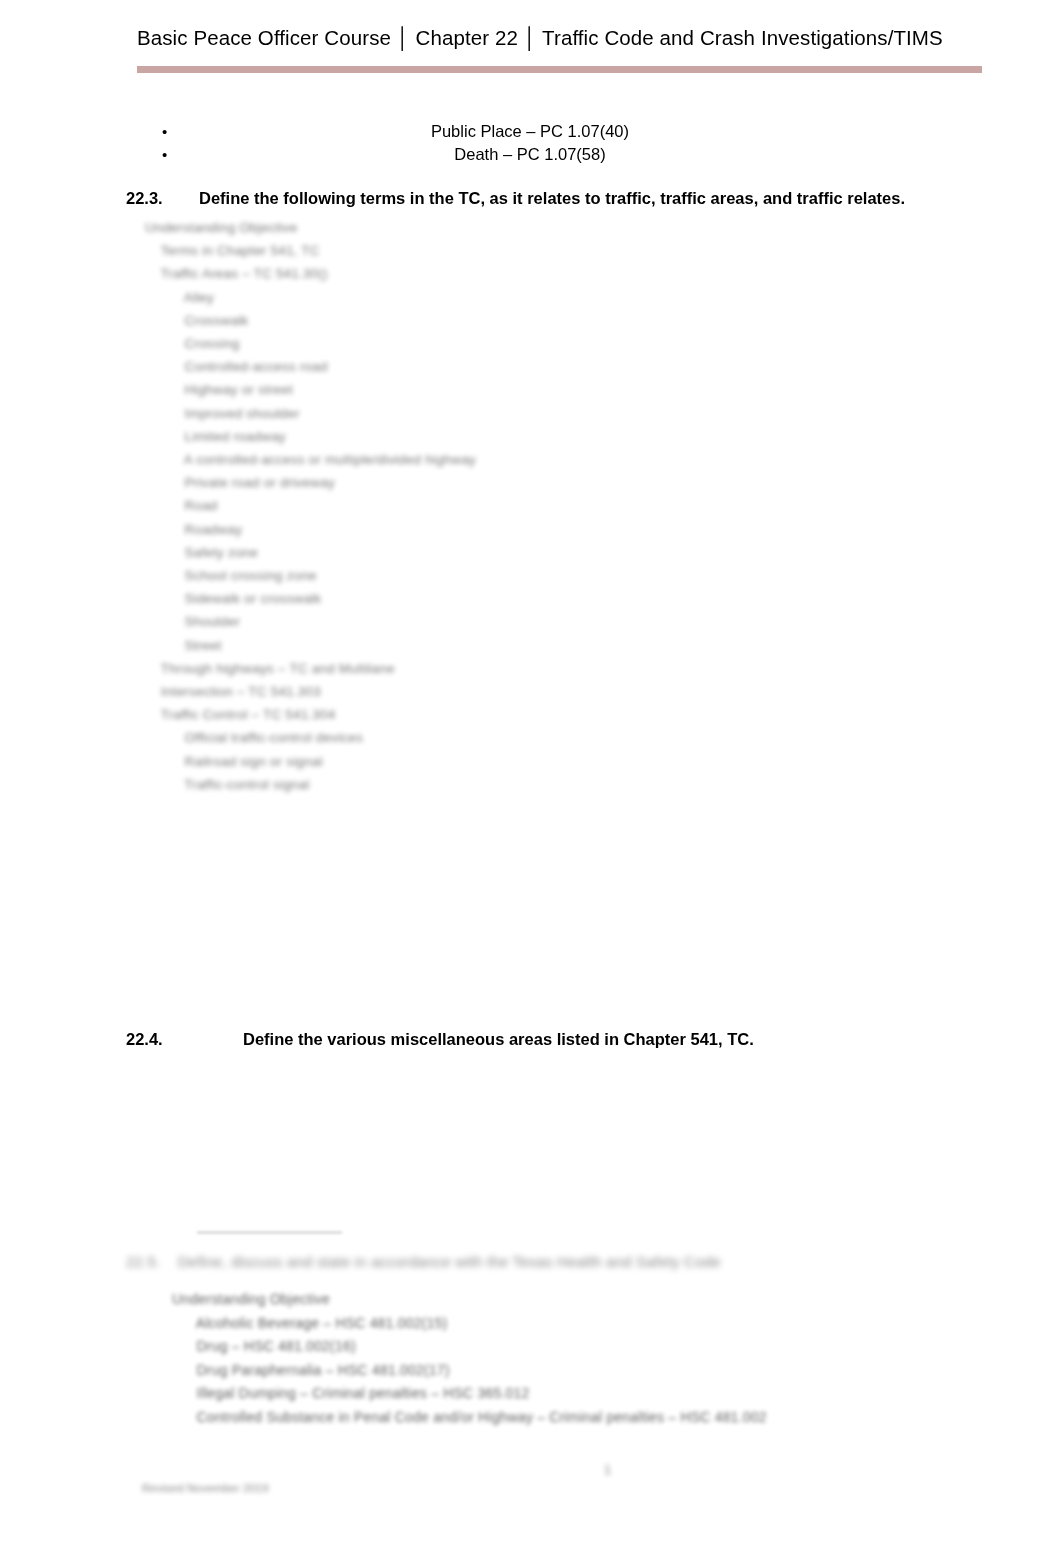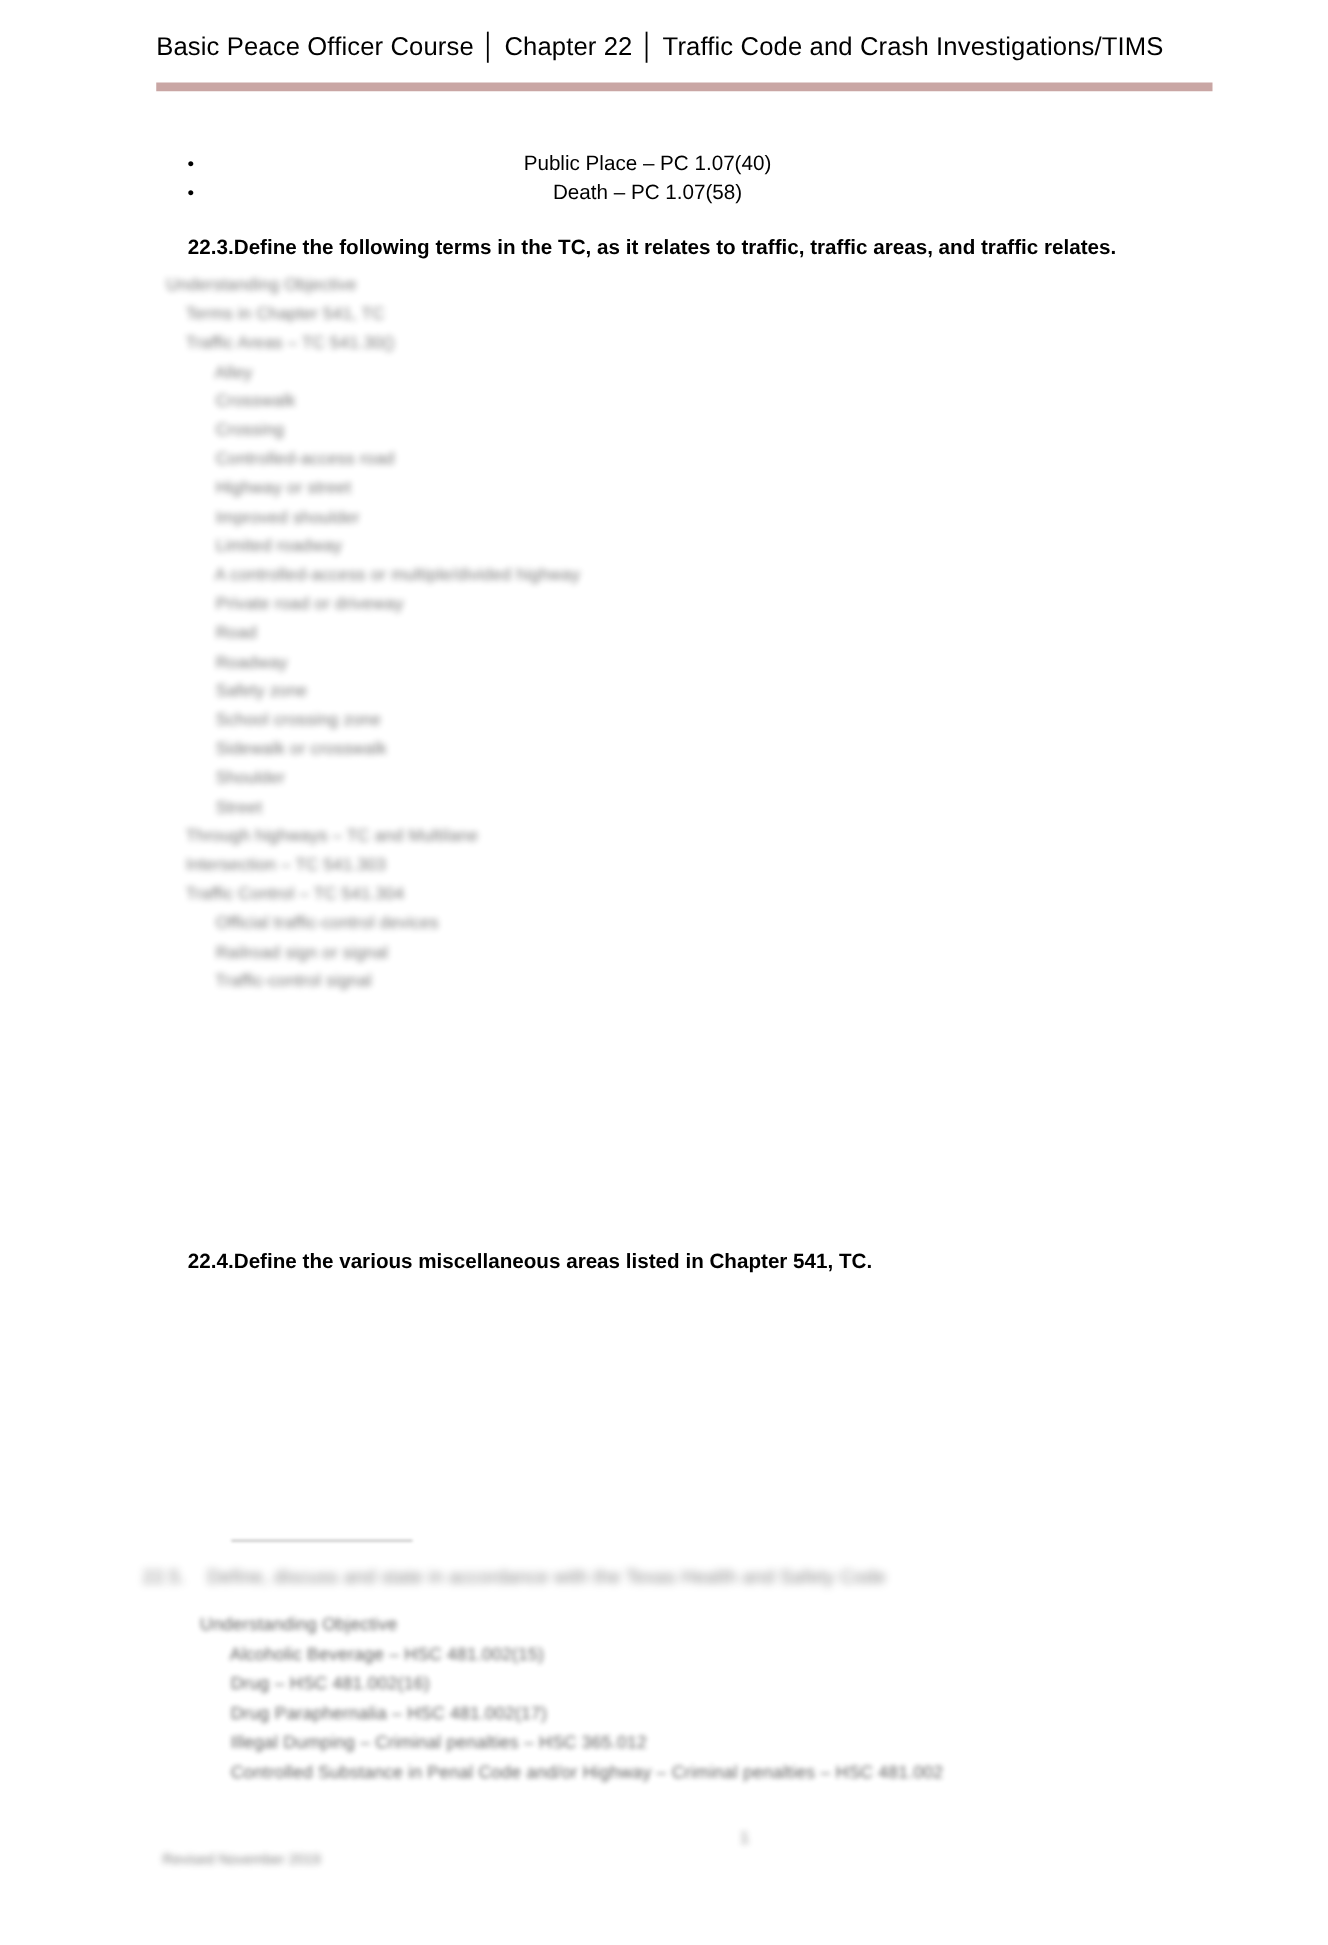--- a/index.html
+++ b/index.html
@@ -19,6 +19,7 @@
   .page {
     position: absolute;
     inset: 0;
+    margin-left: 12px;
   }
 
   

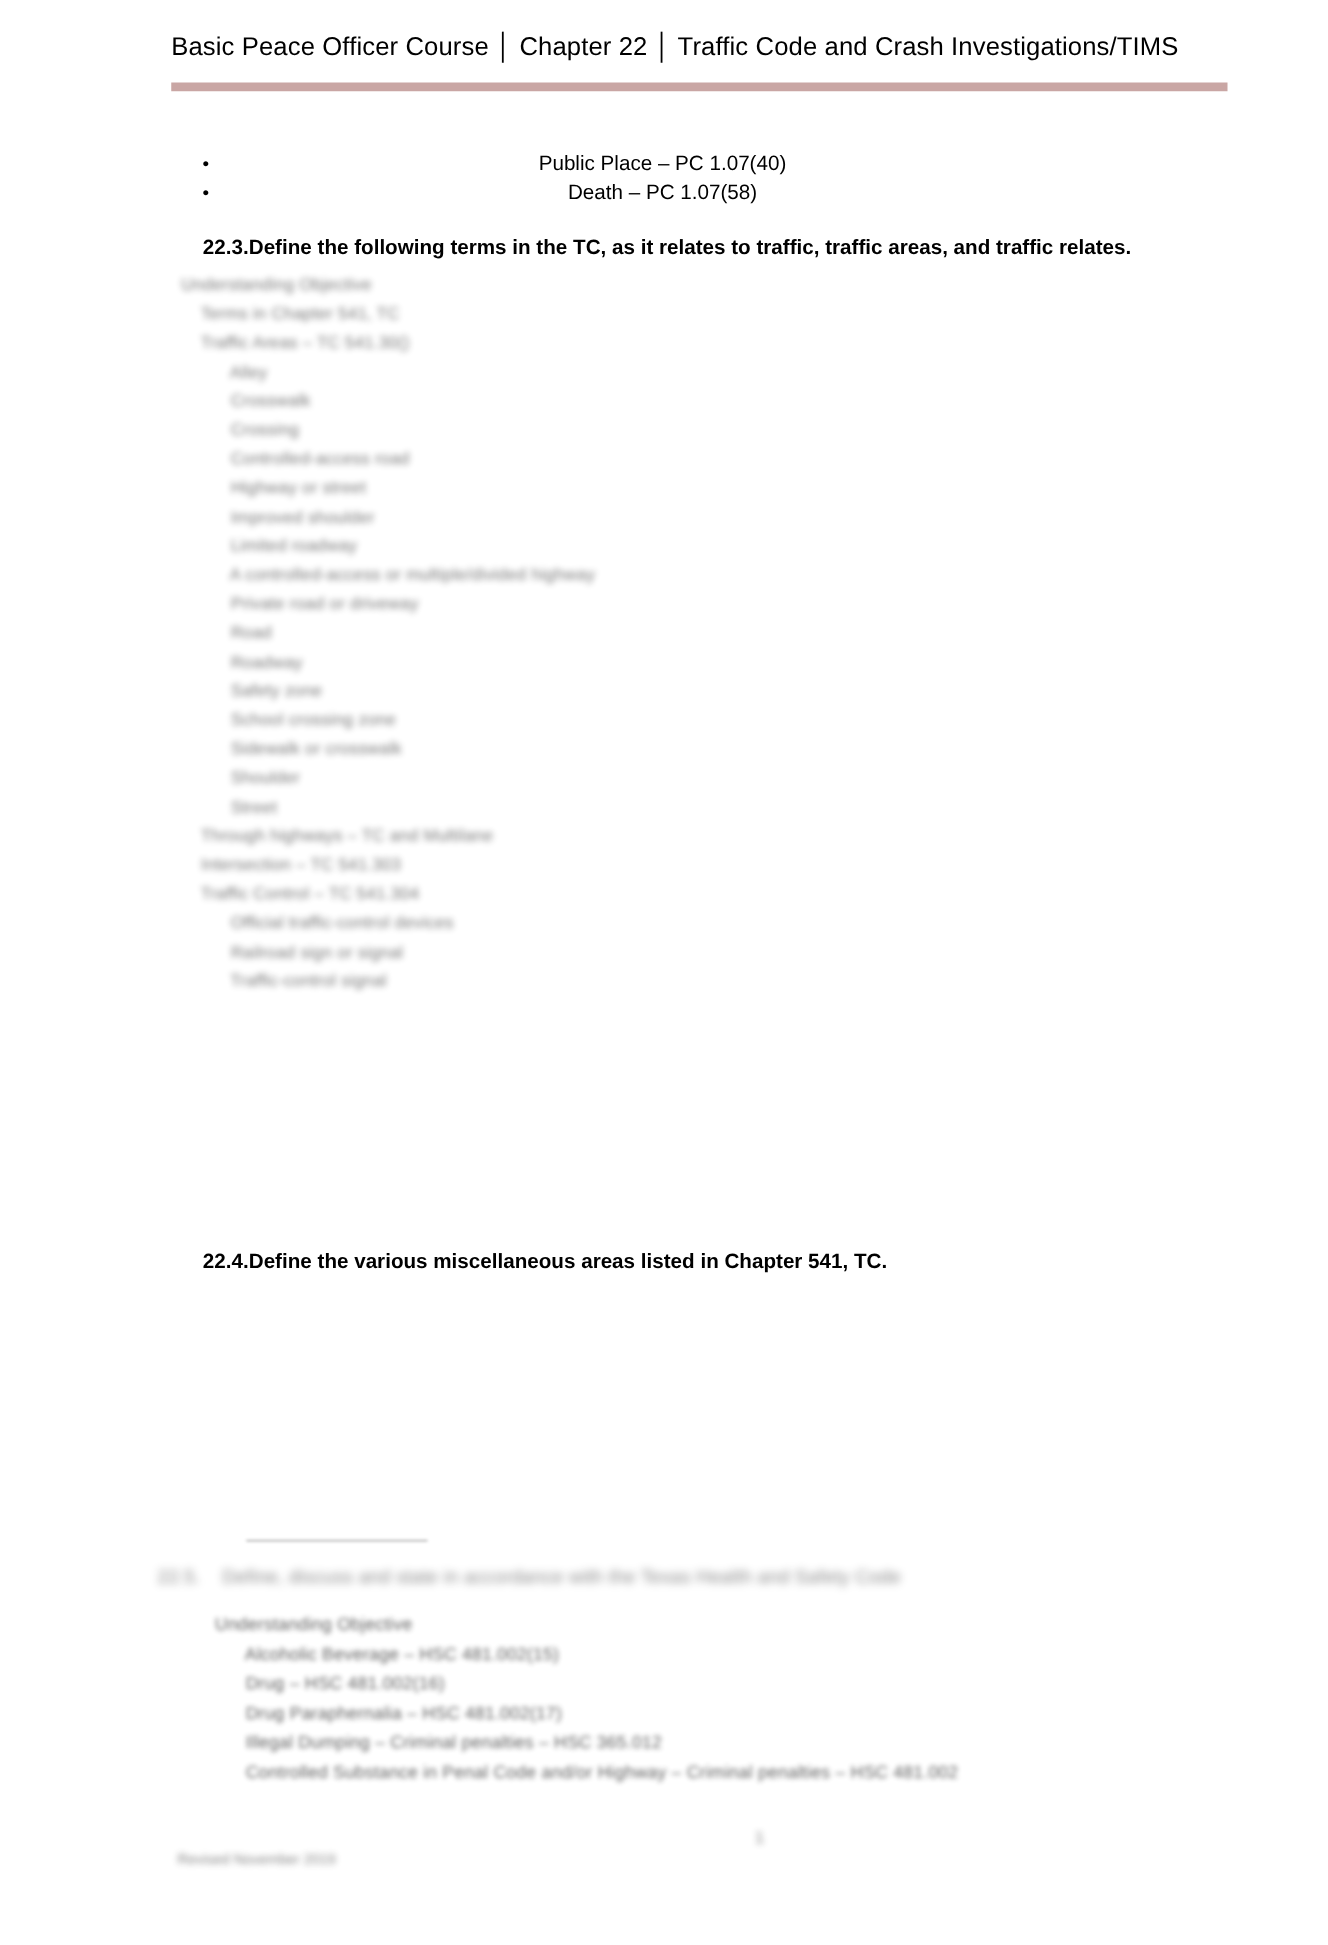--- a/index.html
+++ b/index.html
@@ -82,7 +82,6 @@
   .obj-num {
     width: 73px;
     flex: 0 0 73px;
-    text-align: right;
   }
   .obj-text {
     flex: 1 1 auto;

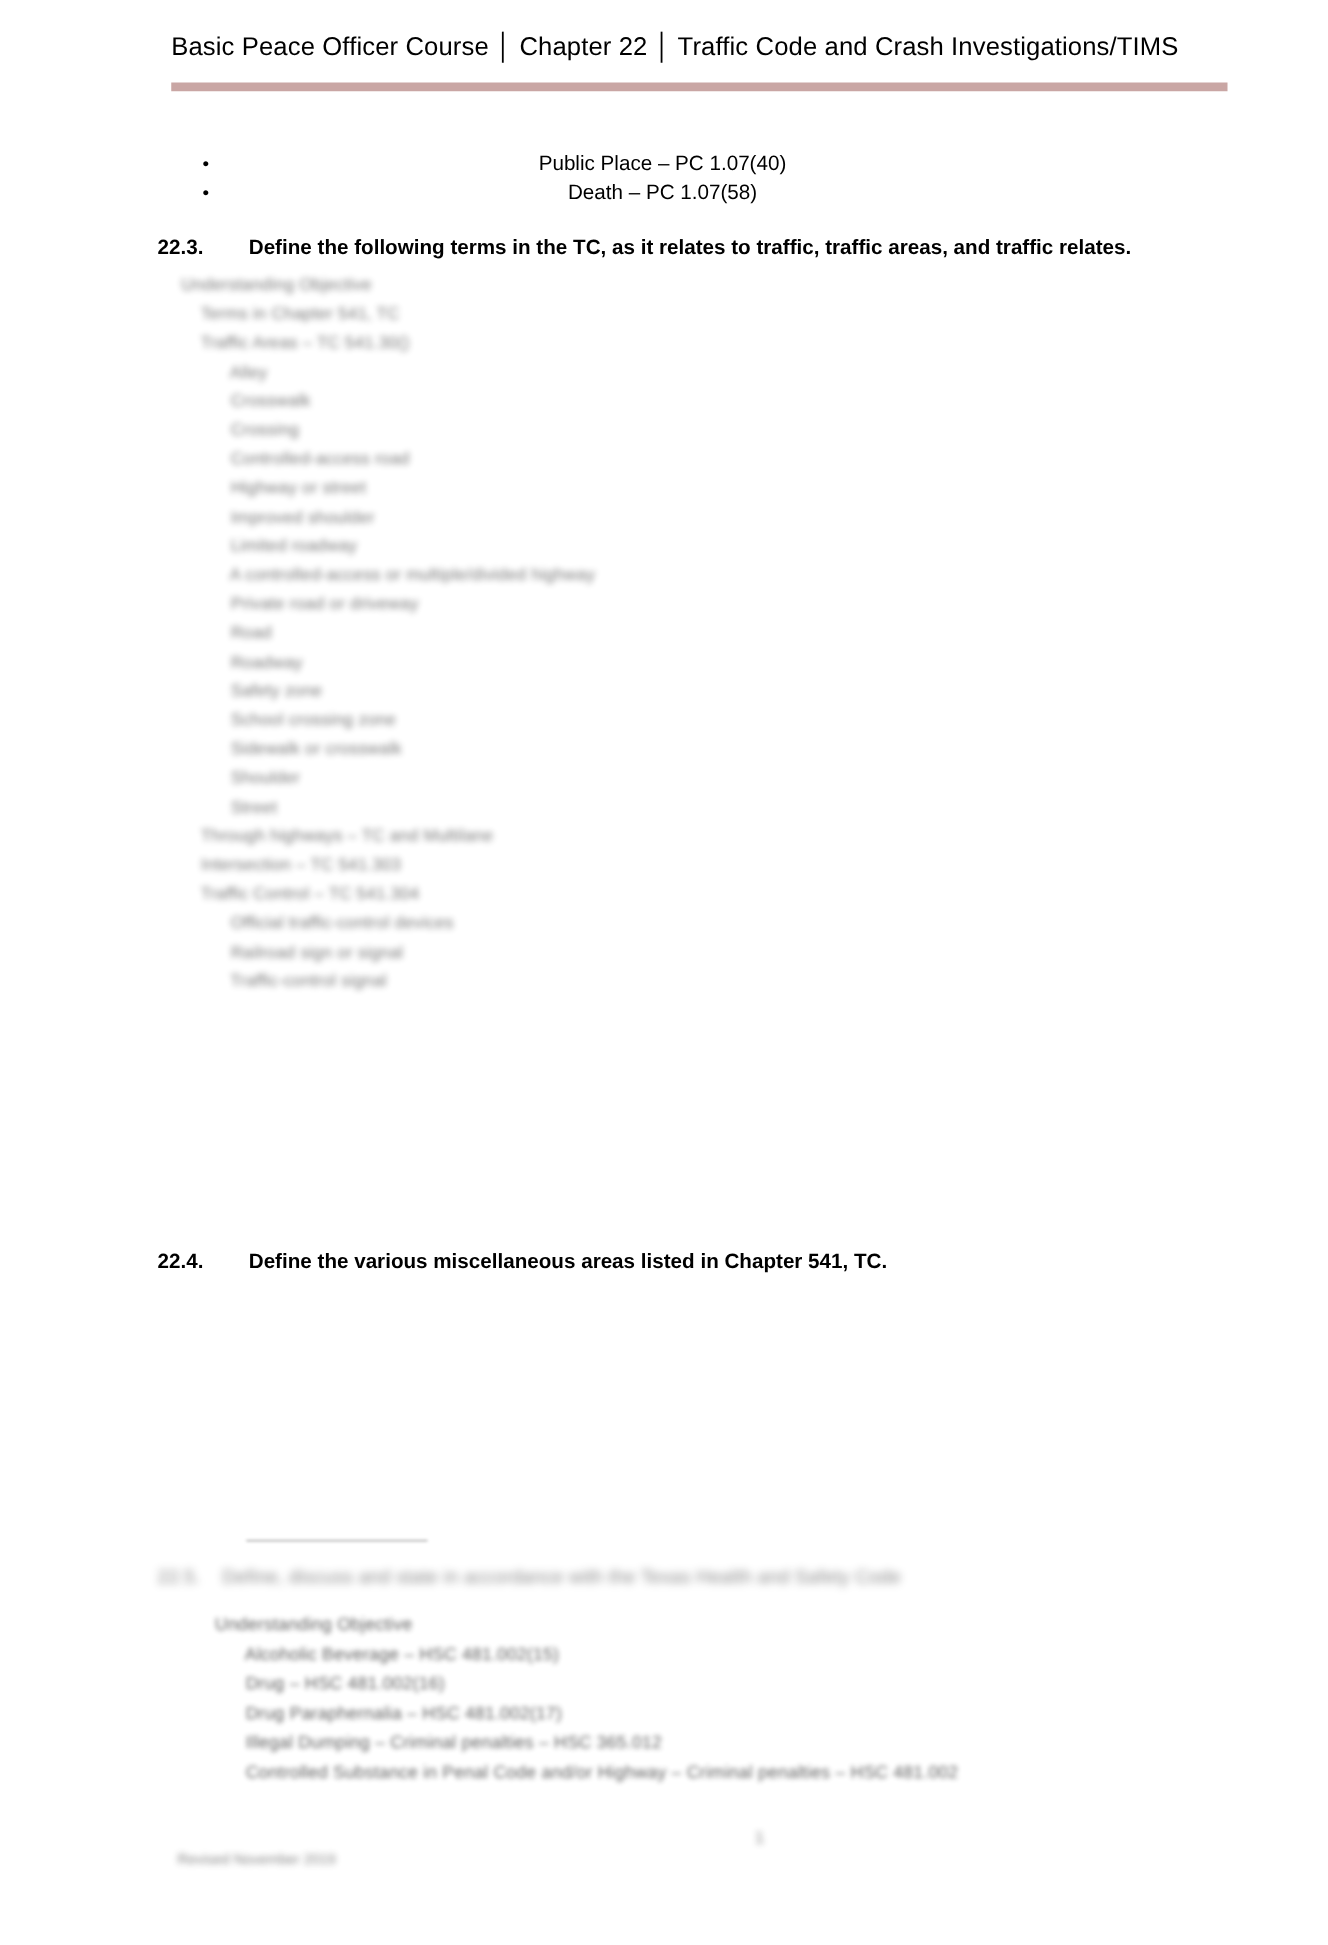--- a/index.html
+++ b/index.html
@@ -87,7 +87,7 @@
     flex: 1 1 auto;
   }
   #obj-22-3 { left: 114px; top: 187px; width: 880px; }
-  #obj-22-4 { left: 114px; top: 998px; width: 880px; }
+  #obj-22-4 { left: 114px; top: 1028px; width: 880px; gap: 44px; }
 
   
   .blur-block {

